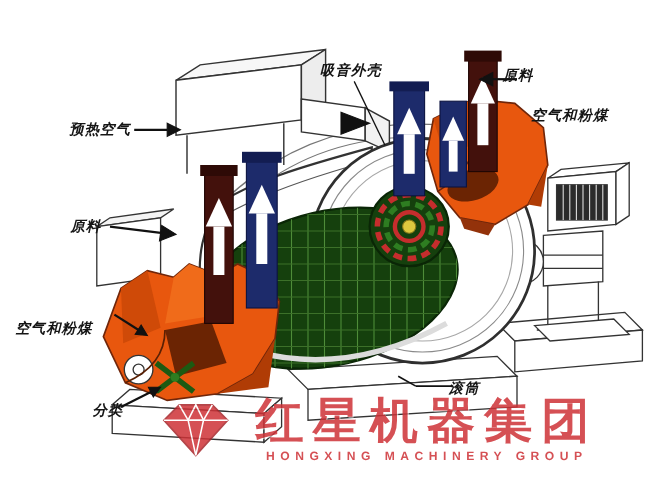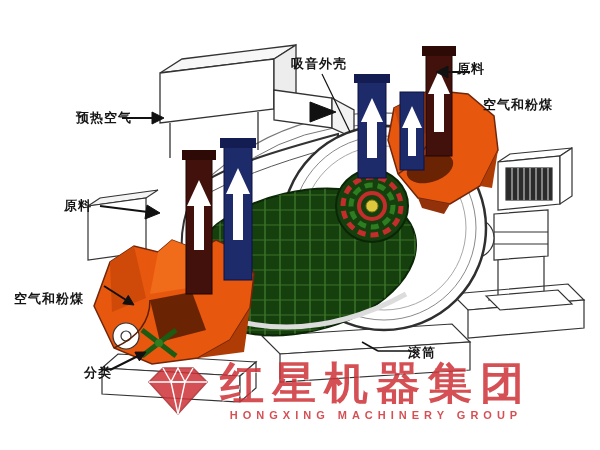--- a/index.html
+++ b/index.html
@@ -6,7 +6,7 @@
   body{font-family:"Liberation Sans","DejaVu Sans",sans-serif;background:#fff;}
   .canvas{position:relative;width:600px;height:450px;background:#fff;overflow:hidden;}
   .canvas svg.art{position:absolute;left:0;top:0;}
-  .lbl{position:absolute;font-size:13px;font-weight:700;color:#151515;white-space:nowrap;letter-spacing:1px;}
+  .lbl{position:absolute;font-size:13px;font-weight:700;color:#151515;white-space:nowrap;letter-spacing:1px;font-style:italic;}
   .watermark{position:absolute;left:146px;top:360px;display:flex;align-items:center;gap:10px;opacity:.85;}
   .wm-textcol{display:flex;flex-direction:column;align-items:center;}
   .wm-cn{font-size:44px;font-weight:700;color:#ce3237;letter-spacing:8px;line-height:1.05;text-shadow:1px 1px 0 rgba(255,255,255,.65);}

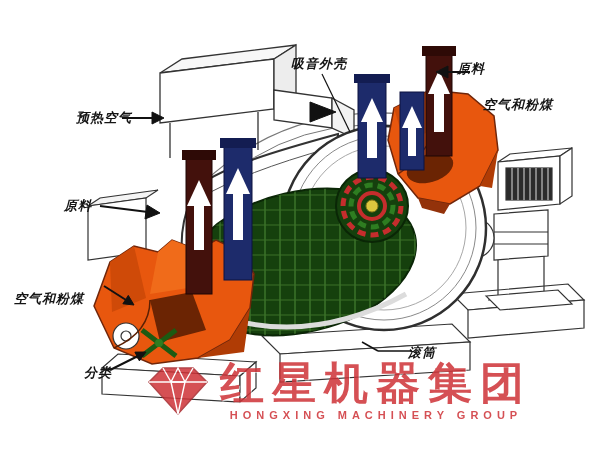--- a/index.html
+++ b/index.html
@@ -180,7 +180,7 @@
     </g>
   </svg>
 
-  <div class="lbl" style="left:76px;top:109px">预热空气</div>
+  <div class="lbl" style="left:63px;top:109px">预热空气</div>
   <div class="lbl" style="left:291px;top:55px">吸音外壳</div>
   <div class="lbl" style="left:457px;top:60px">原料</div>
   <div class="lbl" style="left:483px;top:96px">空气和粉煤</div>

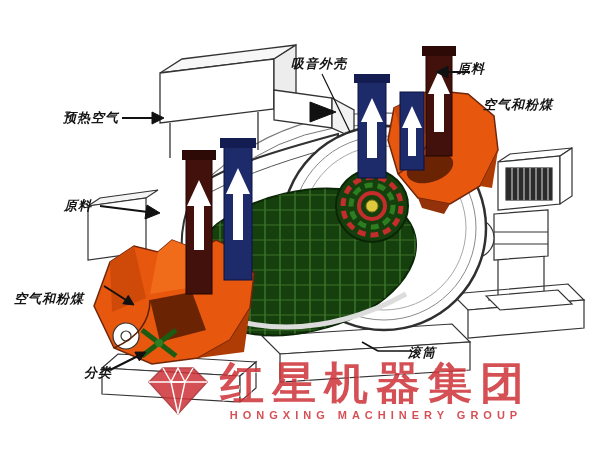--- a/index.html
+++ b/index.html
@@ -7,7 +7,7 @@
   .canvas{position:relative;width:600px;height:450px;background:#fff;overflow:hidden;}
   .canvas svg.art{position:absolute;left:0;top:0;}
   .lbl{position:absolute;font-size:13px;font-weight:700;color:#151515;white-space:nowrap;letter-spacing:1px;font-style:italic;}
-  .watermark{position:absolute;left:146px;top:360px;display:flex;align-items:center;gap:10px;opacity:.85;}
+  .watermark{position:absolute;left:146px;top:360px;display:flex;align-items:center;gap:22px;opacity:.85;}
   .wm-textcol{display:flex;flex-direction:column;align-items:center;}
   .wm-cn{font-size:44px;font-weight:700;color:#ce3237;letter-spacing:8px;line-height:1.05;text-shadow:1px 1px 0 rgba(255,255,255,.65);}
   .wm-en{font-size:11px;font-weight:700;color:#ce3237;letter-spacing:5px;text-align:center;margin-top:3px;}

